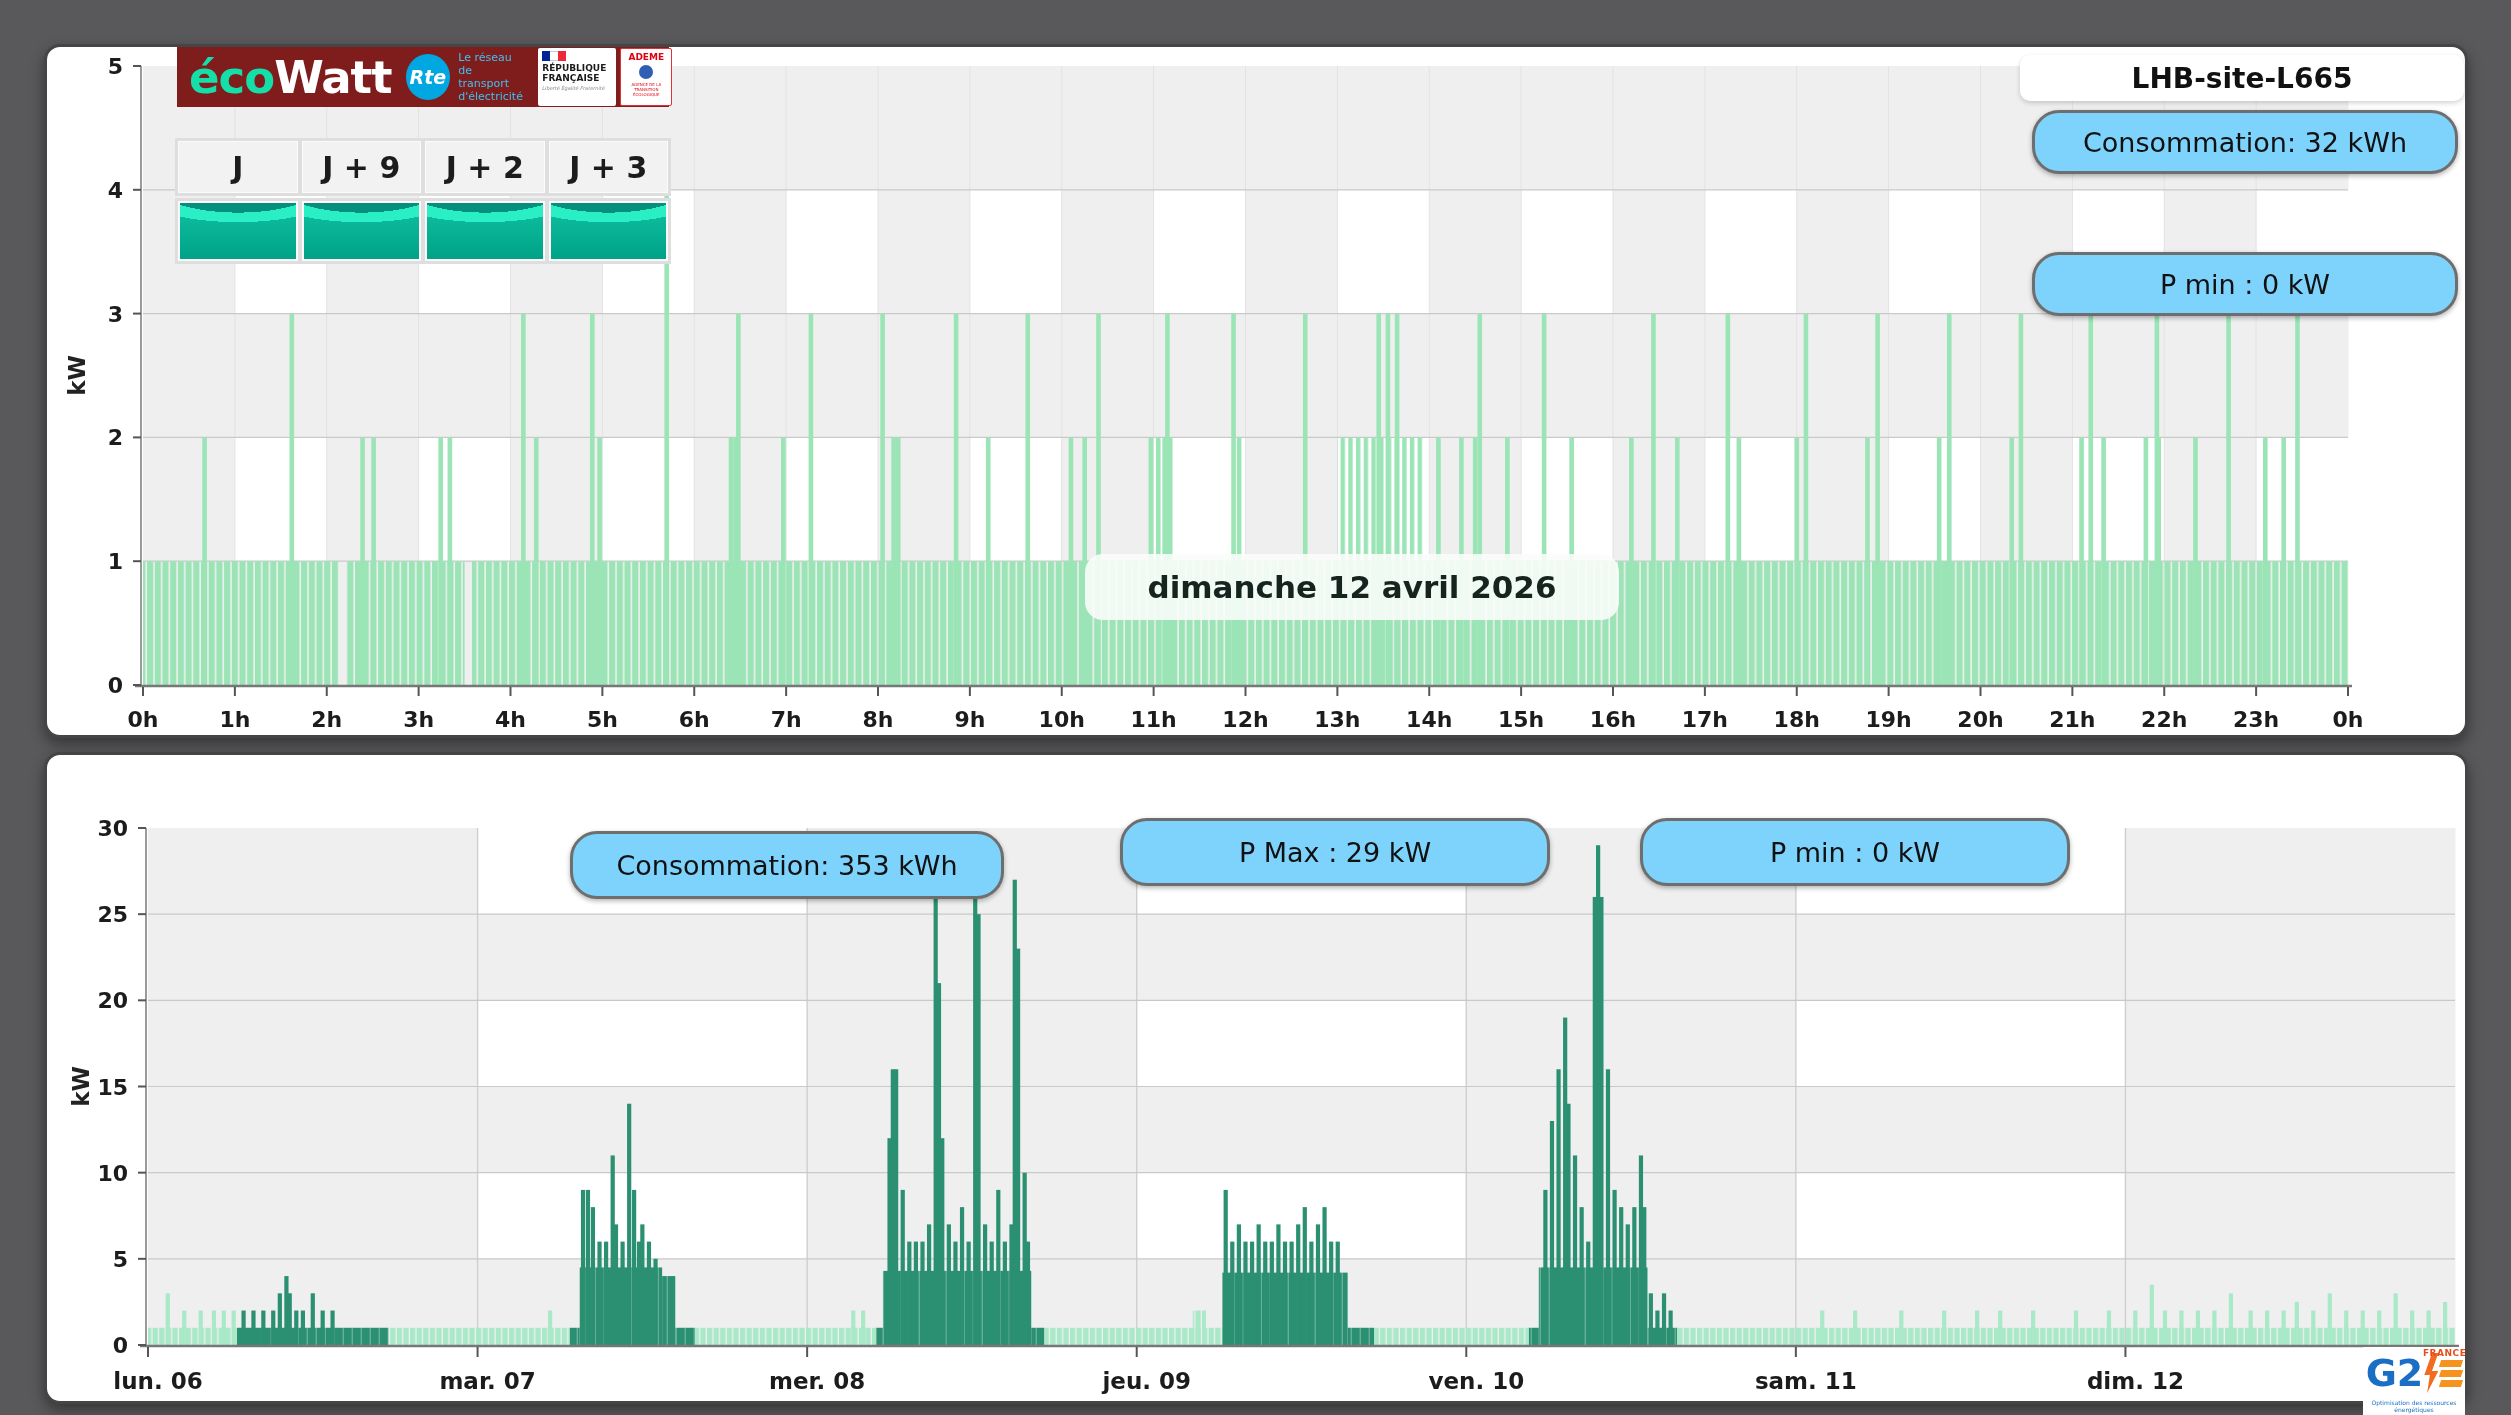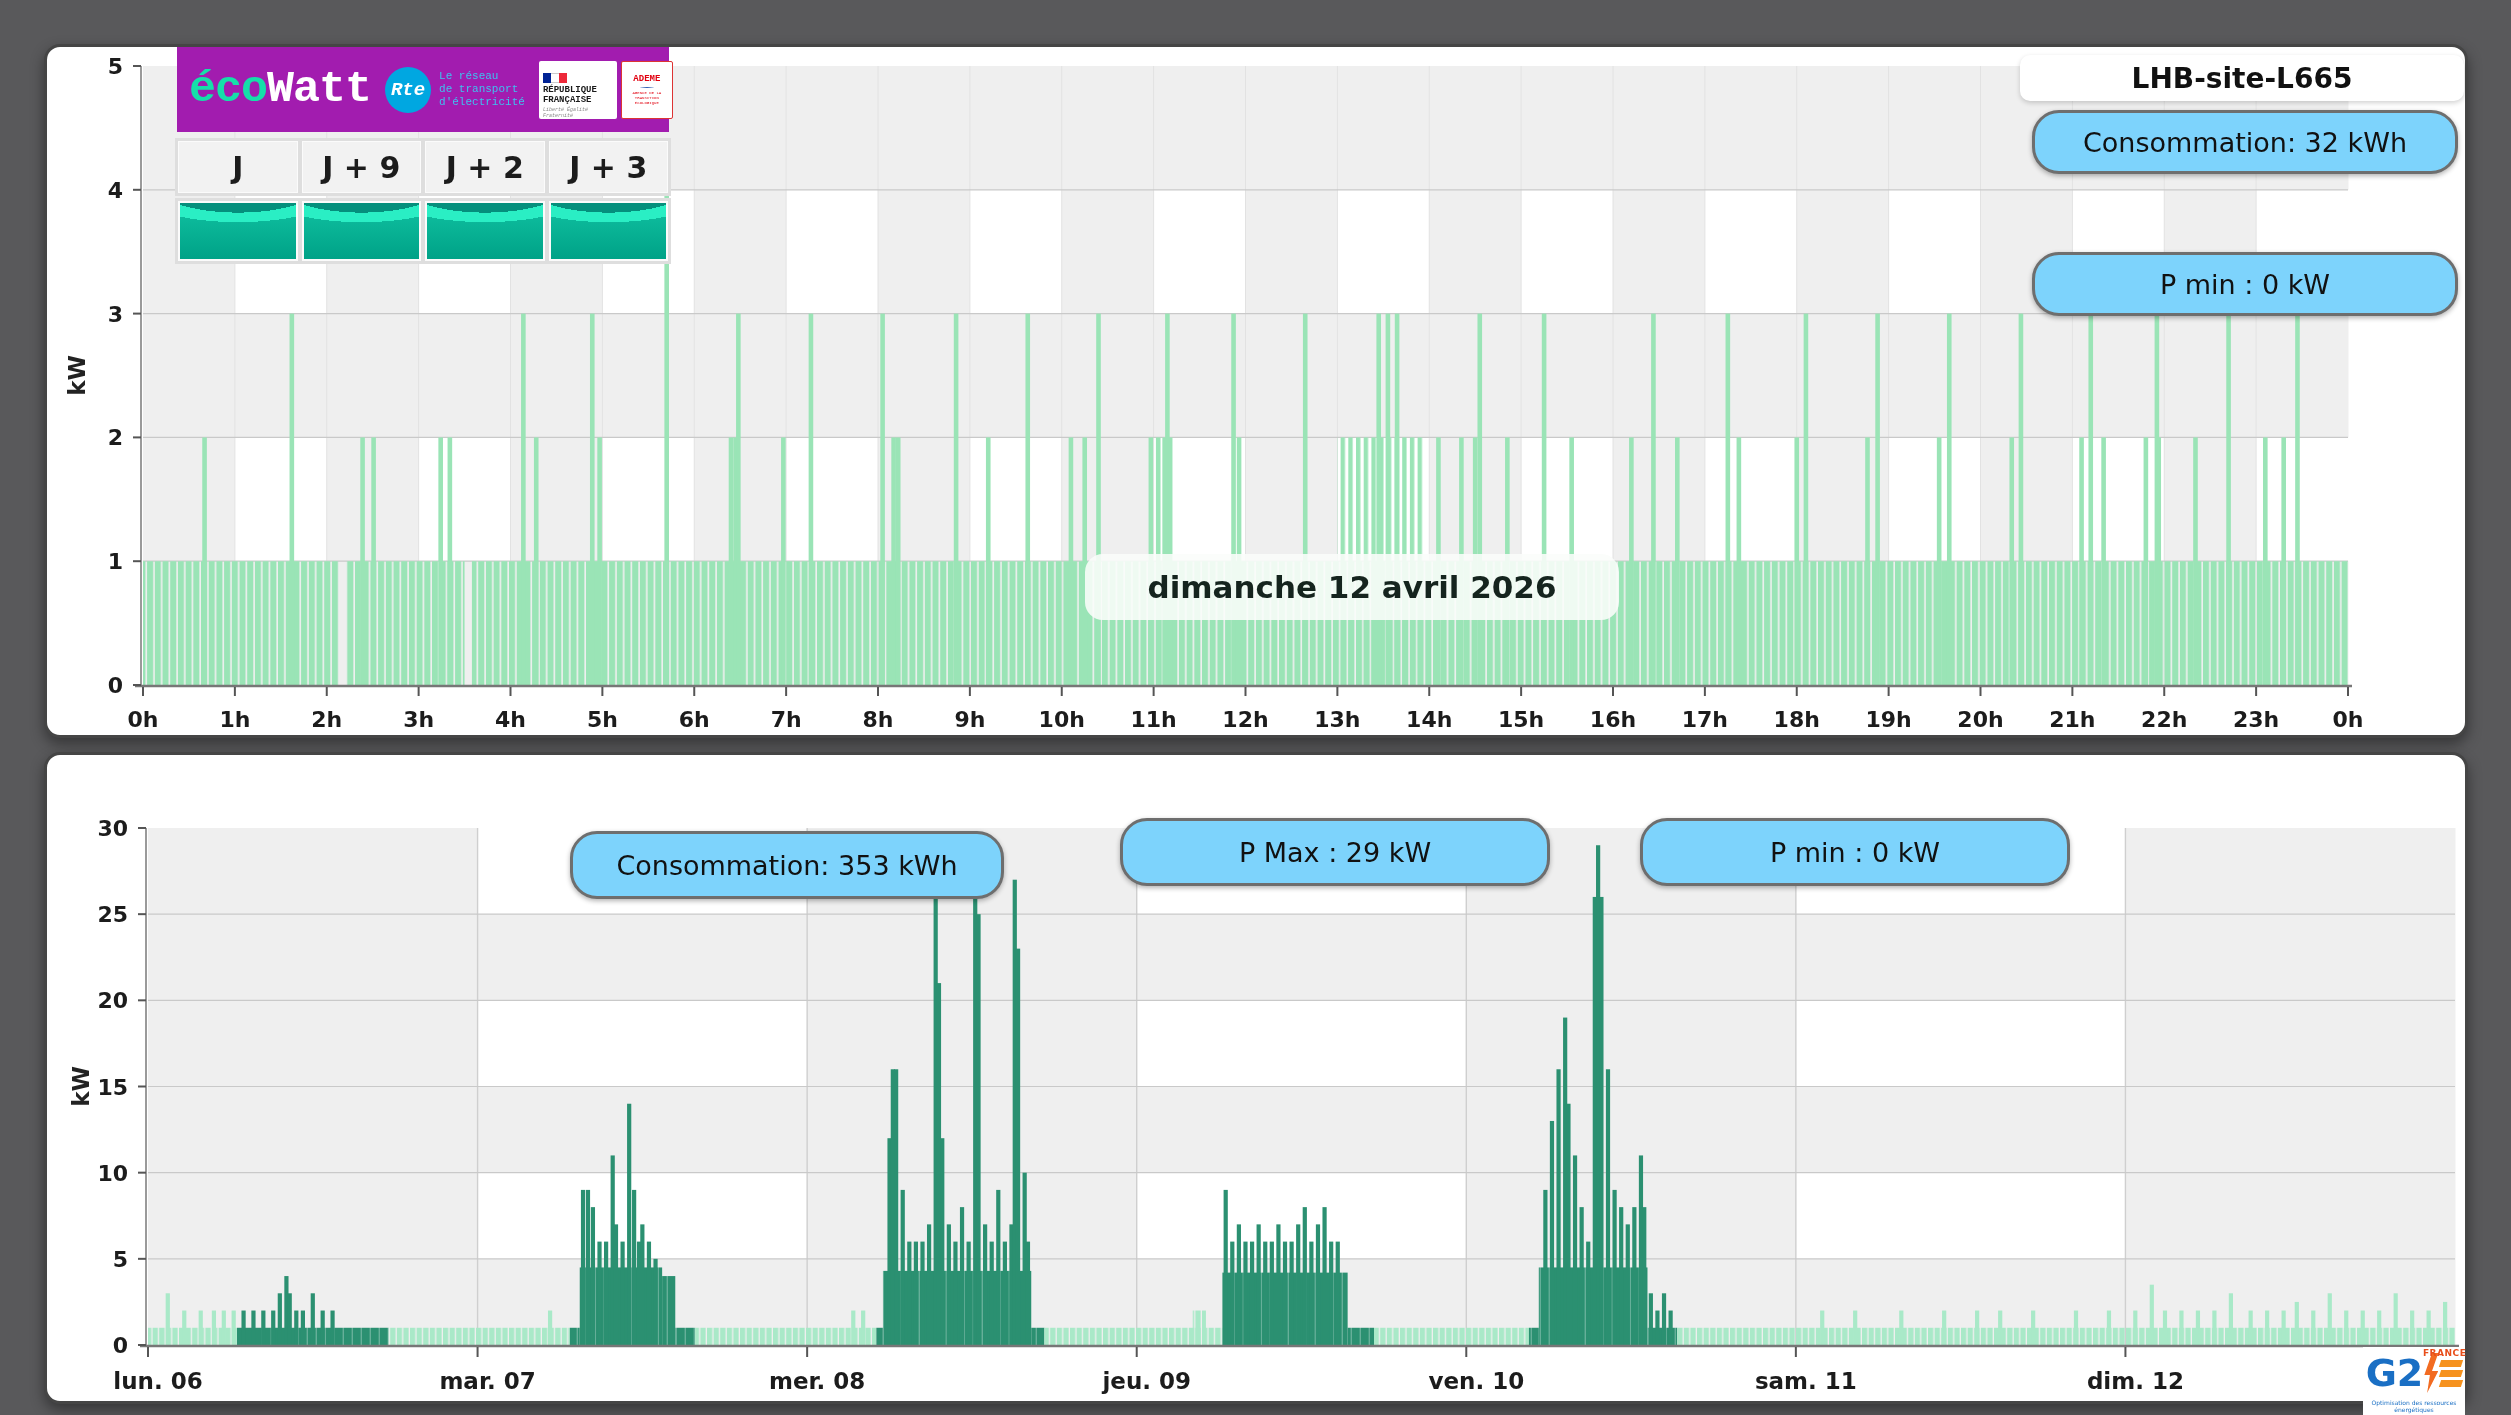--- a/index.html
+++ b/index.html
@@ -13,8 +13,8 @@
   svg text{font-family:"DejaVu Sans",sans-serif;}
 
   
-  .banner{position:absolute;left:130px;top:0px;width:492px;height:85px;background:#a21caf;
-          display:flex;align-items:center;gap:14px;padding:0 12px;box-sizing:border-box;z-index:5;font-family:Liberation Mono, monospace;}
+  .banner{position:absolute;left:130px;top:0px;width:492px;height:60px;background:#7f1d1d;
+          display:flex;align-items:center;gap:14px;padding:0 12px;box-sizing:border-box;z-index:5;}
   .ecowatt-word{font-size:45px;font-weight:bold;letter-spacing:-1px;white-space:nowrap;}
   .ecowatt-word .eco{color:#15dfa9;}
   .ecowatt-word .watt{color:#ffffff;}

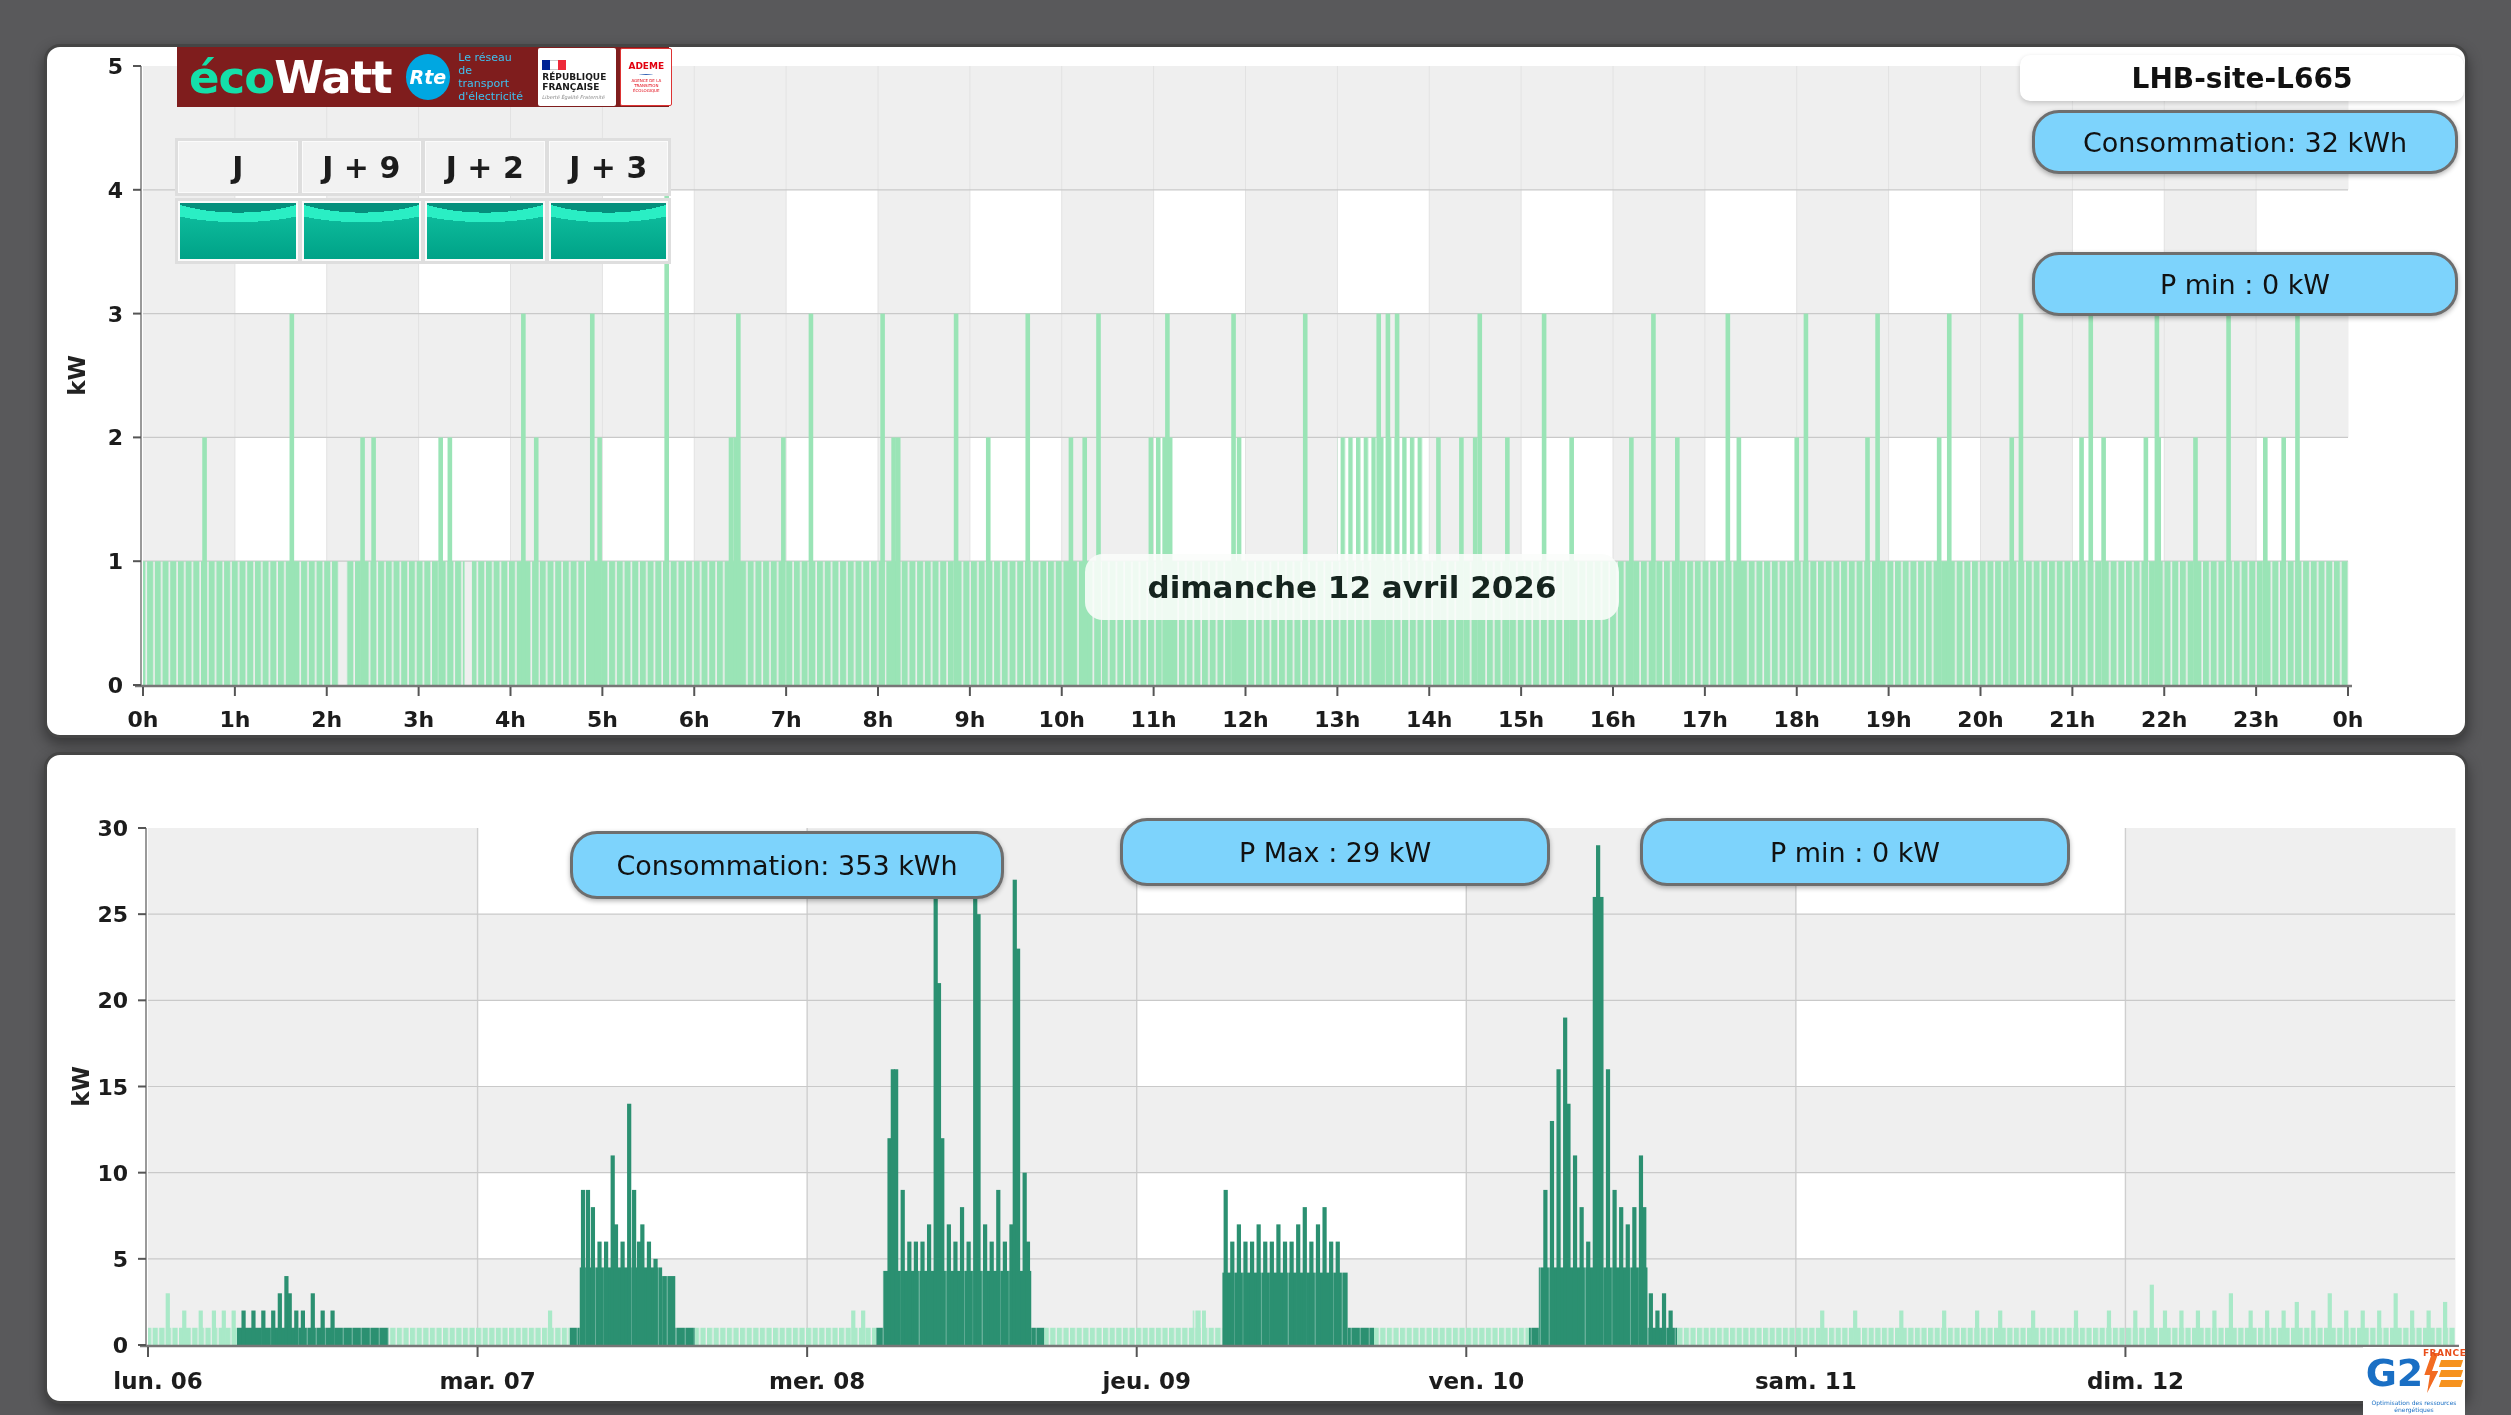--- a/index.html
+++ b/index.html
@@ -24,7 +24,7 @@
               font-weight:bold;font-style:italic;}
   .rte-tagline{color:#3fc1f0;font-size:11px;line-height:13px;white-space:pre-line;}
   .gov-cards{display:flex;gap:4px;margin-left:auto;}
-  .gov-card{background:#ffffff;border-radius:2px;padding:12px 4px;height:58px;box-sizing:border-box;}
+  .gov-card{background:#ffffff;border-radius:2px;padding:3px 4px;height:58px;box-sizing:border-box;}
   .rf-card{width:78px;}
   .rf-flag{display:flex;height:10px;width:24px;margin-bottom:2px;}
   .rf-flag span{flex:1;}

